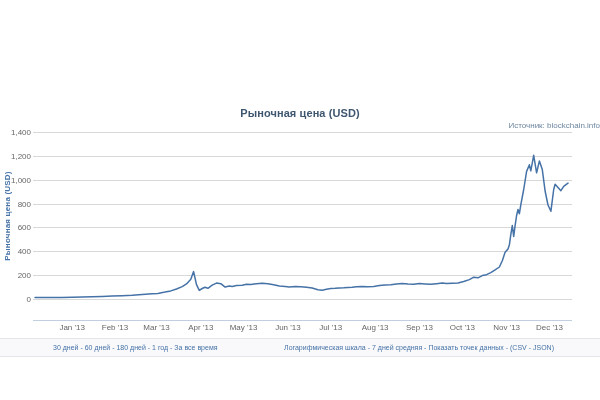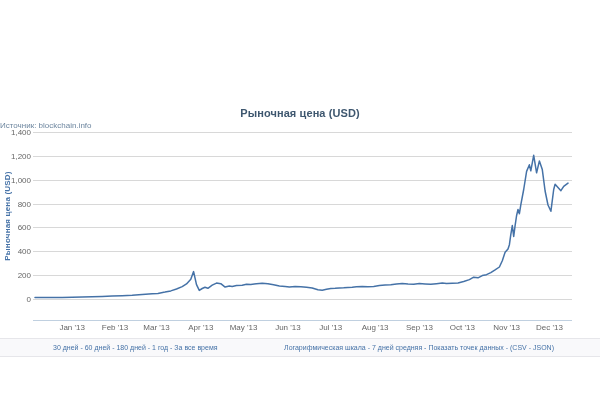--- a/index.html
+++ b/index.html
@@ -7,7 +7,7 @@
   .stage{position:relative;width:600px;height:400px;background:#fff;overflow:hidden;margin-top:32px;}
   .chart-title{position:absolute;top:75px;left:0;width:600px;text-align:center;
     font-size:11px;font-weight:bold;color:#3E576F;letter-spacing:.1px;}
-  .chart-subtitle{position:absolute;top:89px;left:0;width:600px;text-align:left;
+  .chart-subtitle{position:absolute;top:89px;left:0;width:600px;text-align:right;
     font-size:8px;color:#6D869F;}
   #plot{position:absolute;top:0;left:0;}
   svg text{font-family:"Liberation Sans",sans-serif;}

